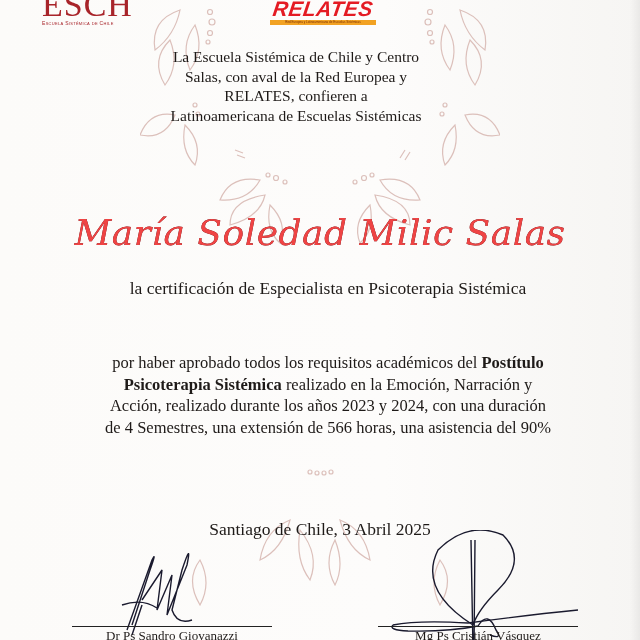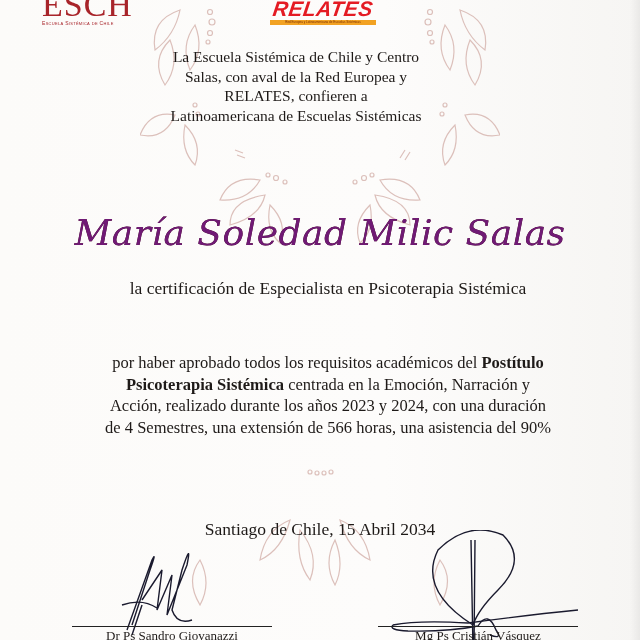--- a/index.html
+++ b/index.html
@@ -30,7 +30,7 @@
   .intro div { white-space: nowrap; }
 
   .recipient { position:absolute; left:0; width:640px; top:212px; text-align:center;
-    font-family: "DejaVu Serif", serif; font-style: italic; font-size: 36px; color:#701a75; letter-spacing: 0.5px;
+    font-family: "DejaVu Serif", serif; font-style: italic; font-size: 36px; color:#ef4444; letter-spacing: 0.5px;
     text-shadow: 0 0 0.5px #3a0a10; }
 
   .cert-line { position:absolute; left:8px; width:640px; top:278px; text-align:center; font-size:17.5px; }

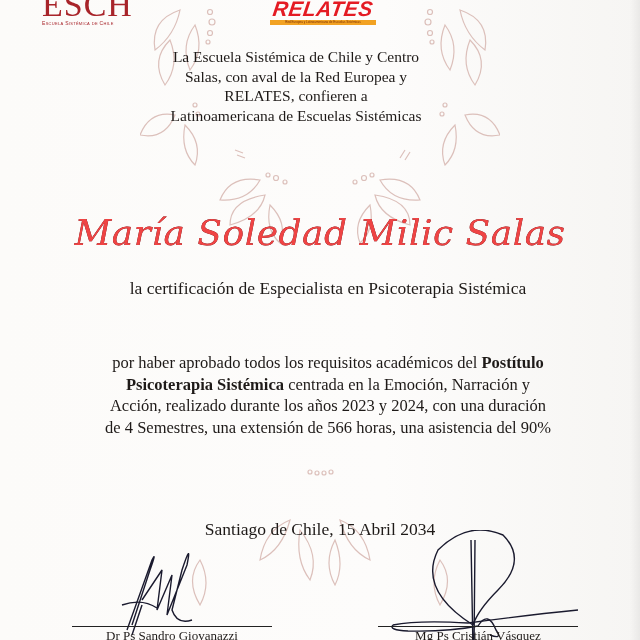--- a/index.html
+++ b/index.html
@@ -133,7 +133,7 @@
 
 <div class="body-text">
   <div><span>por haber aprobado todos los requisitos académicos del </span><b>Postítulo</b></div>
-  <div><b>Psicoterapia Sistémica</b><span> centrada en la Emoción, Narración y</span></div>
+  <div><b>Psicoterapia Sistémica</b><span> realizado en la Emoción, Narración y</span></div>
   <div>Acción, realizado durante los años 2023 y 2024, con una duración</div>
   <div>de 4 Semestres, una extensión de 566 horas, una asistencia del 90%</div>
 </div>

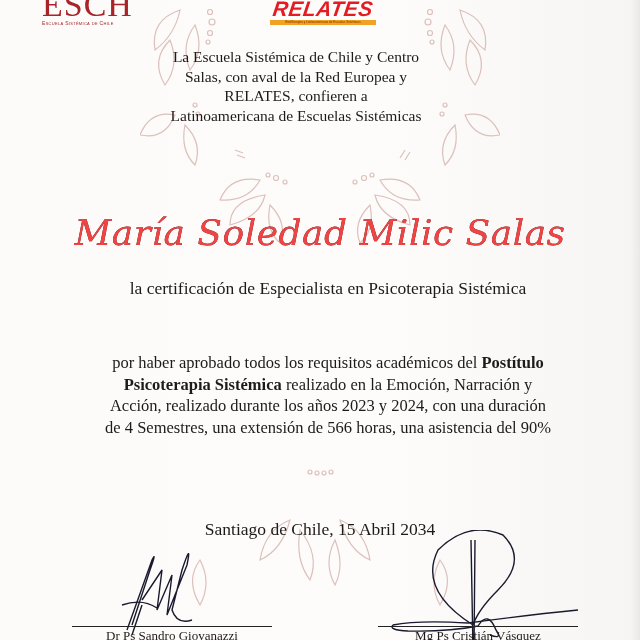--- a/index.html
+++ b/index.html
@@ -138,7 +138,7 @@
   <div>de 4 Semestres, una extensión de 566 horas, una asistencia del 90%</div>
 </div>
 
-<div class="place-date">Santiago de Chile, 15 Abril 2034</div>
+<div class="place-date">Santiago de Chile, 3 Abril 2025</div>
 
 <div class="sig-block left">
   <svg class="signature" width="200" height="110" viewBox="0 0 200 110" fill="none" stroke="#1a1a2e" stroke-width="1.4">

